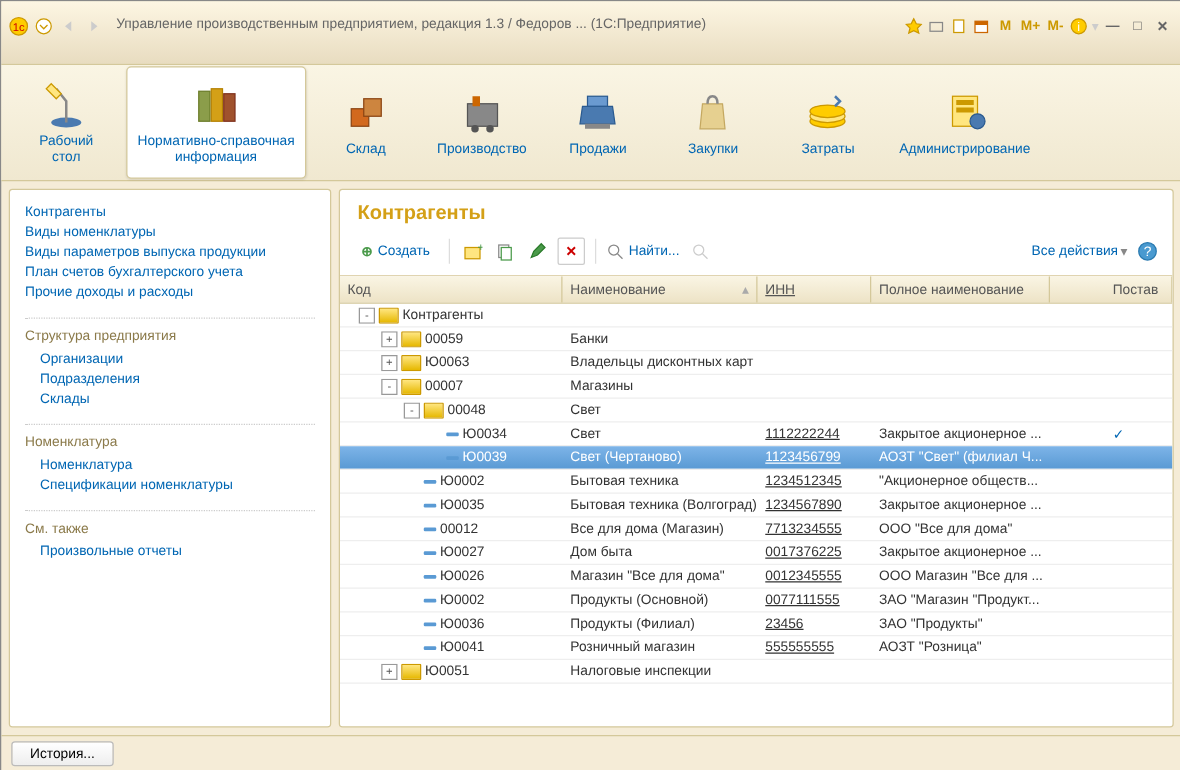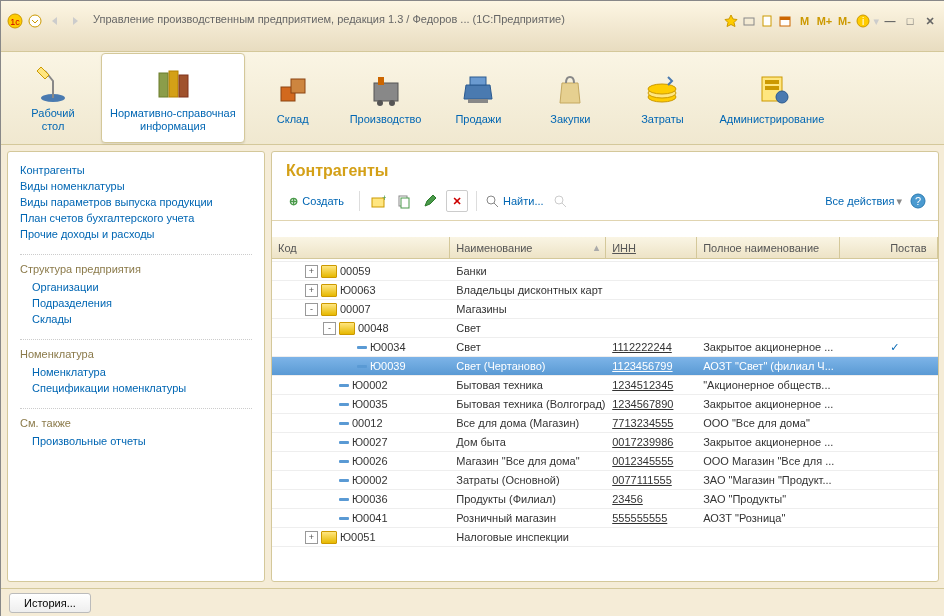--- a/index.html
+++ b/index.html
@@ -30,7 +30,7 @@
 .spacer{flex:1;}
 .all-actions{color:#0066b3;cursor:pointer;display:inline-flex;align-items:center;gap:2px;}
 .grid{flex:1;overflow:auto;border-top:1px solid #e0d4b0;}
-.grid-header{display:flex;background:linear-gradient(to bottom,#faf5e4,#ede3c6);border-bottom:1px solid #d4c89a;position:sticky;top:16px;justify-content:flex-end;}
+.grid-header{display:flex;background:linear-gradient(to bottom,#faf5e4,#ede3c6);border-bottom:1px solid #d4c89a;position:sticky;top:0;}
 .gh-cell{padding:4px 6px;border-right:1px solid #d4c89a;color:#555;font-size:11px;display:flex;align-items:center;gap:3px;}
 .c-code{width:178px;}
 .c-name{width:154px;}

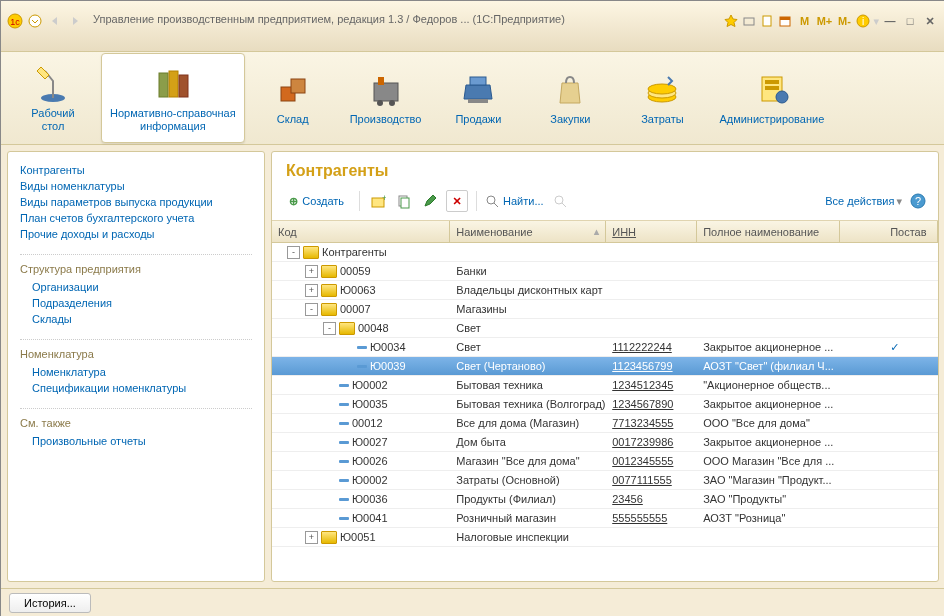--- a/index.html
+++ b/index.html
@@ -427,7 +427,7 @@
                 <span>Ю0027</span>
               </div>
               <div class="gc c-name">Дом быта</div>
-              <div class="gc c-inn">0017239986</div>
+              <div class="gc c-inn">0017376225</div>
               <div class="gc c-full">Закрытое акционерное ...</div>
               <div class="gc c-sup"></div>
             </div>

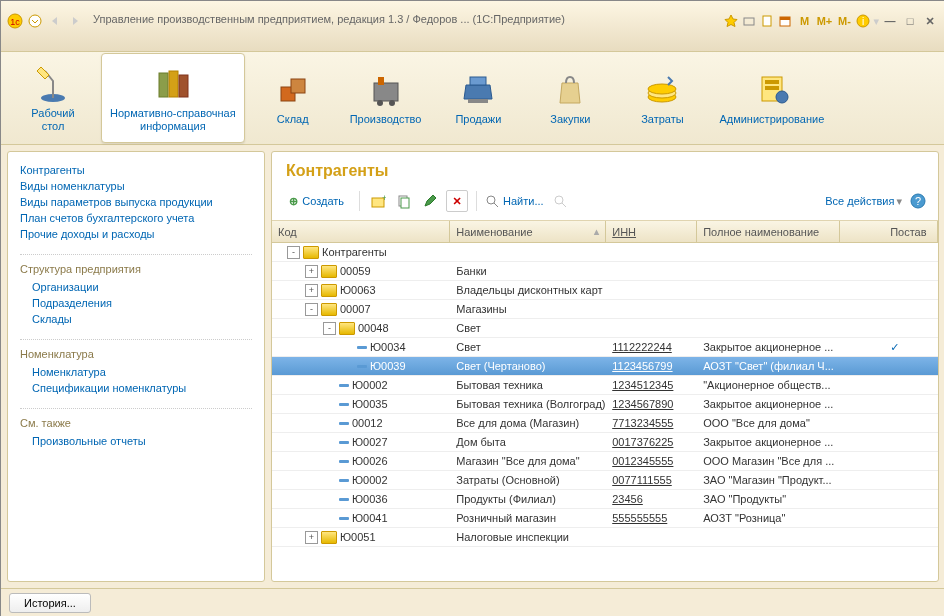--- a/index.html
+++ b/index.html
@@ -450,7 +450,7 @@
                 <span class="item-ico"></span>
                 <span>Ю0002</span>
               </div>
-              <div class="gc c-name">Затраты (Основной)</div>
+              <div class="gc c-name">Продукты (Основной)</div>
               <div class="gc c-inn">0077111555</div>
               <div class="gc c-full">ЗАО "Магазин "Продукт...</div>
               <div class="gc c-sup"></div>

